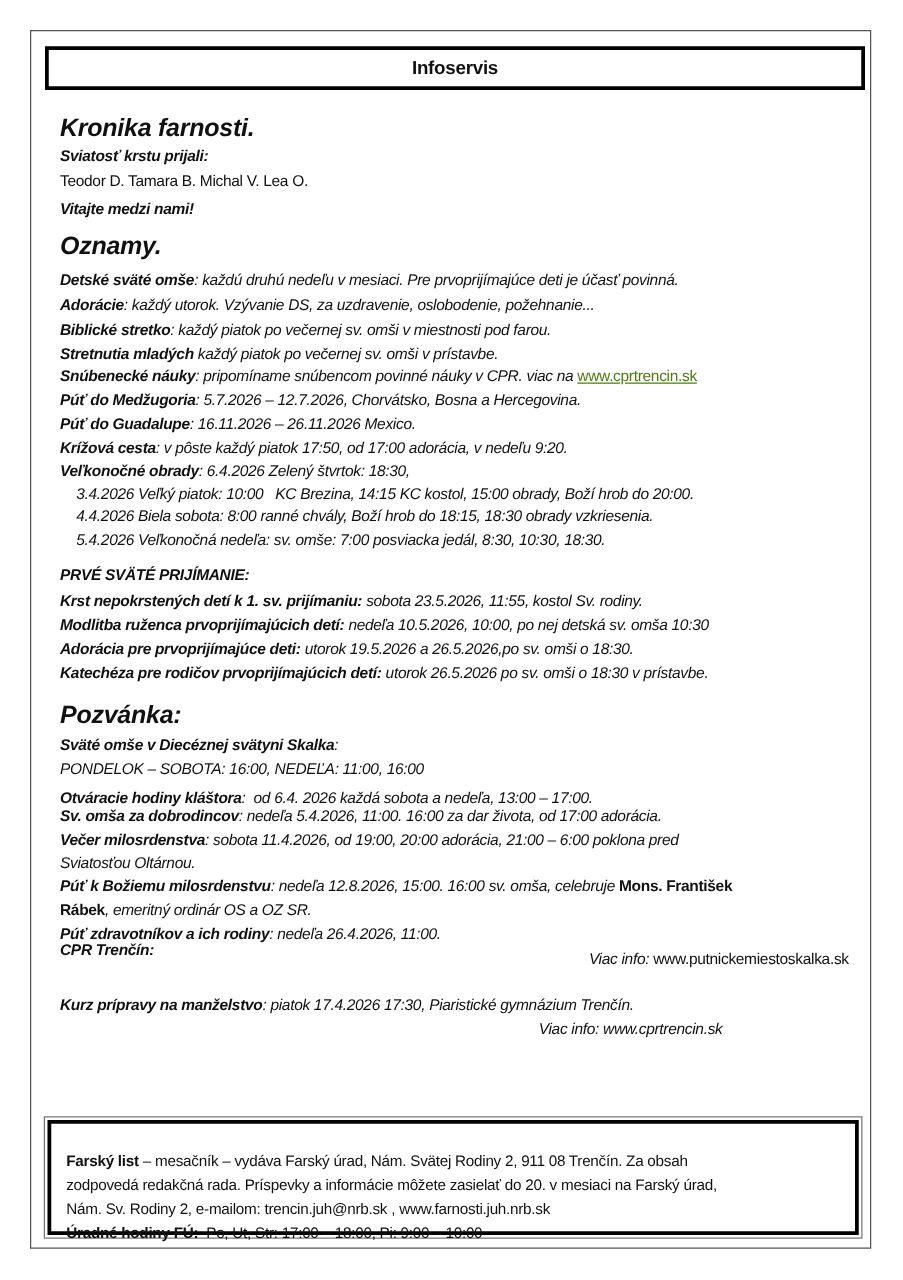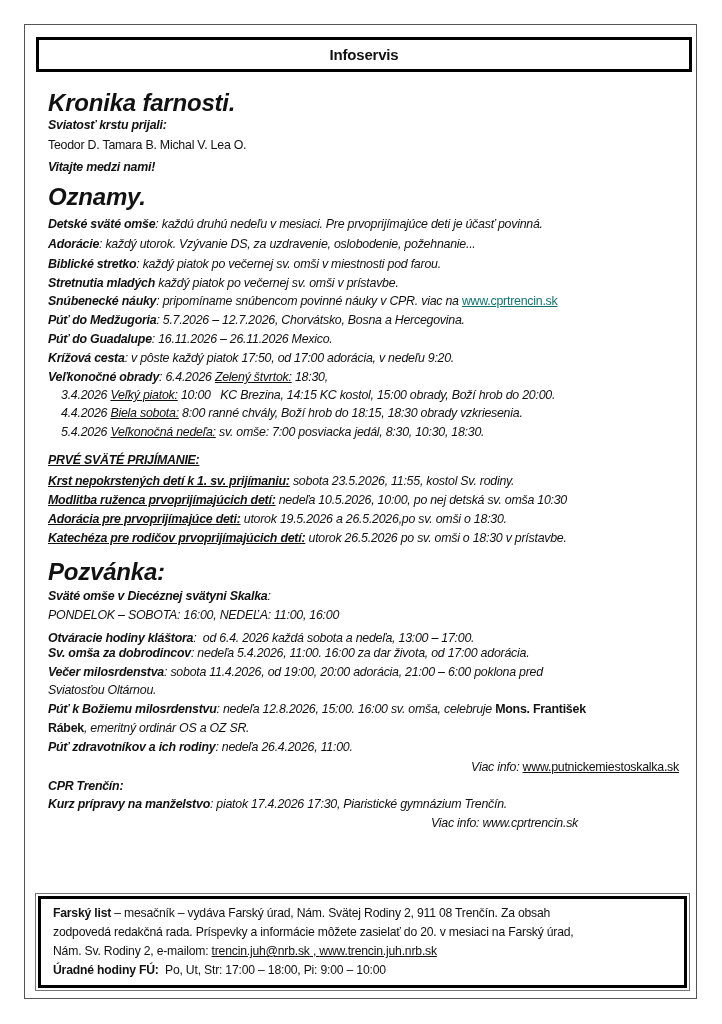--- a/index.html
+++ b/index.html
@@ -14,7 +14,7 @@
   .line { position: absolute; left: 48px; white-space: nowrap; font-size: 12.4px;
           line-height: 16px; letter-spacing: -0.25px; }
   .indent { left: 61px; }
-  .h1 { font-size: 24px; font-weight: bold; font-style: italic; line-height: 24px; letter-spacing: -0.2px; }
+  .h1 { font-size: 20px; font-weight: bold; font-style: italic; line-height: 24px; letter-spacing: -0.2px; }
   .bi { font-weight: bold; font-style: italic; text-align: right; }
   .it { font-style: italic; }
   .b { font-weight: bold; }

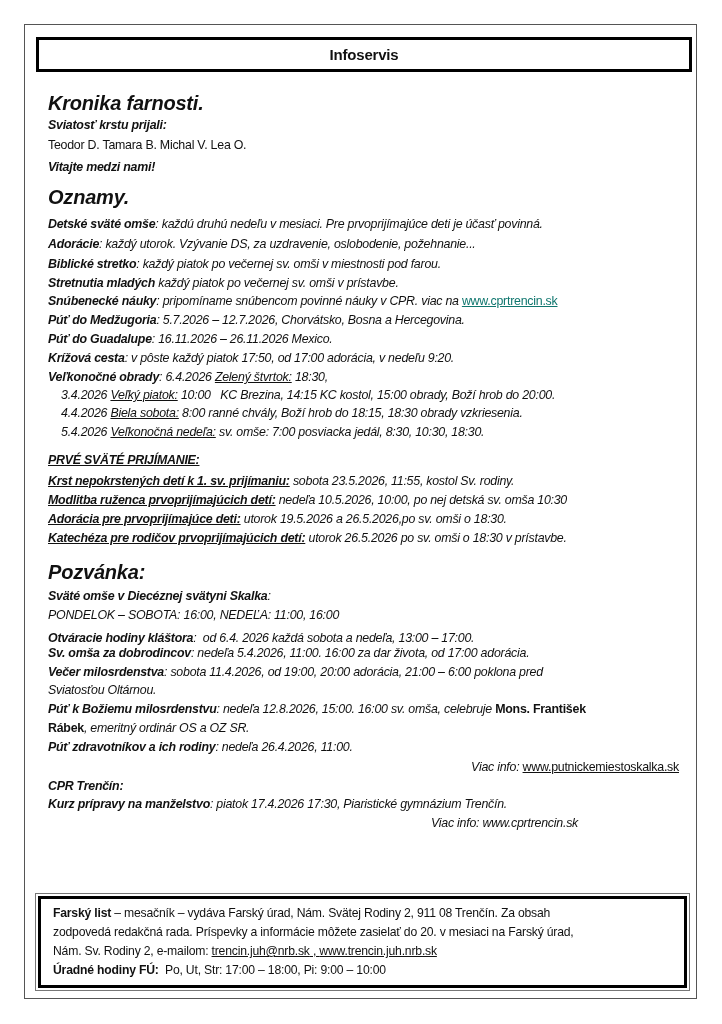--- a/index.html
+++ b/index.html
@@ -19,7 +19,7 @@
   .it { font-style: italic; }
   .b { font-weight: bold; }
   .u { text-decoration: underline; }
-  .link { color: #0f766e; text-decoration: underline; }
+  .link { color: #4d7c0f; text-decoration: underline; }
   .right1 { left: auto; right: 43px; }
   .right2 { left: 431px; }
   .footer-box { position: absolute; left: 35px; top: 893px; width: 655px; height: 98px;

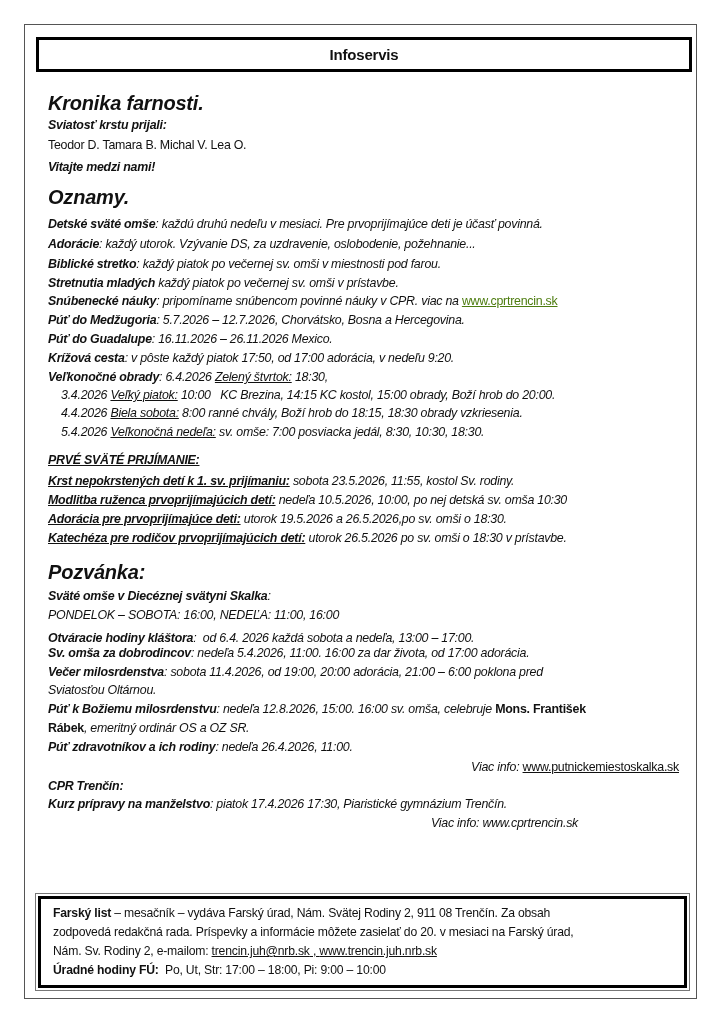--- a/index.html
+++ b/index.html
@@ -18,7 +18,7 @@
   .bi { font-weight: bold; font-style: italic; text-align: right; }
   .it { font-style: italic; }
   .b { font-weight: bold; }
-  .u { text-decoration: underline; }
+  .u { }
   .link { color: #4d7c0f; text-decoration: underline; }
   .right1 { left: auto; right: 43px; }
   .right2 { left: 431px; }

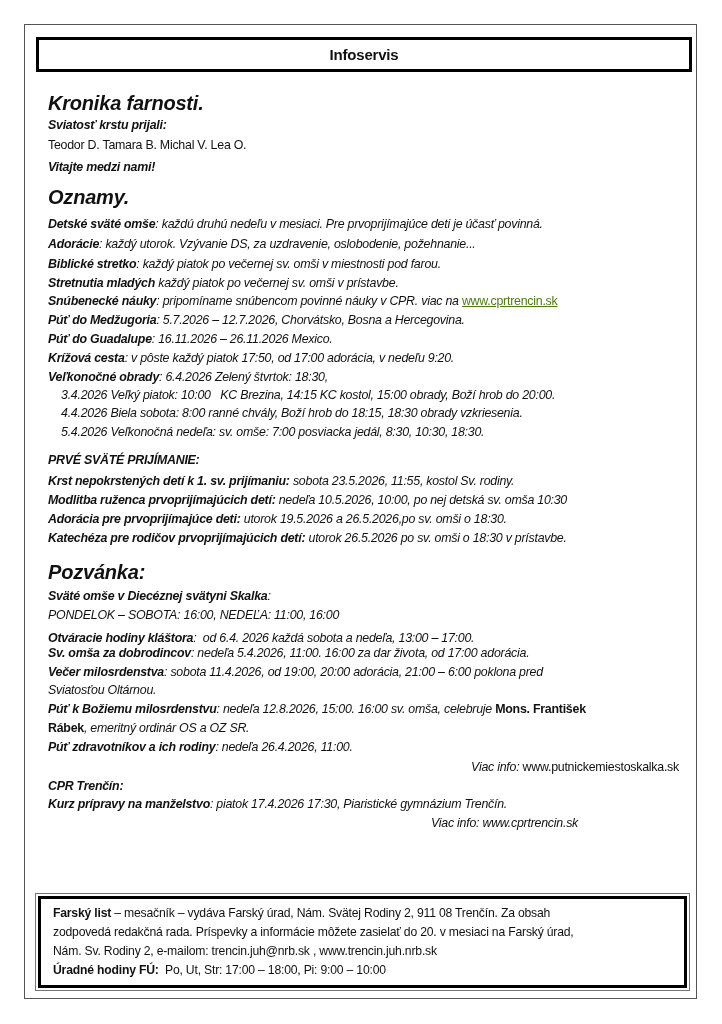--- a/index.html
+++ b/index.html
@@ -75,7 +75,7 @@
 <div class="line it" style="top:720px"><span class="b" style="font-style:normal">Rábek</span><span>, emeritný ordinár OS a OZ SR.</span></div>
 <div class="line it" style="top:739px"><span class="b">Púť zdravotníkov a ich rodiny</span><span>: nedeľa 26.4.2026, 11:00.</span></div>
 <div class="line it right1" style="top:759px"><span>Viac info: </span><span class="u" style="font-style:normal">www.putnickemiestoskalka.sk</span></div>
-<div class="line bi" style="top:778px">CPR Trenčín:</div>
+<div class="line bi" style="top:752px">CPR Trenčín:</div>
 <div class="line it" style="top:796px"><span class="b">Kurz prípravy na manželstvo</span><span>: piatok 17.4.2026 17:30, Piaristické gymnázium Trenčín.</span></div>
 <div class="line it right2" style="top:815px">Viac info: www.cprtrencin.sk</div>
 

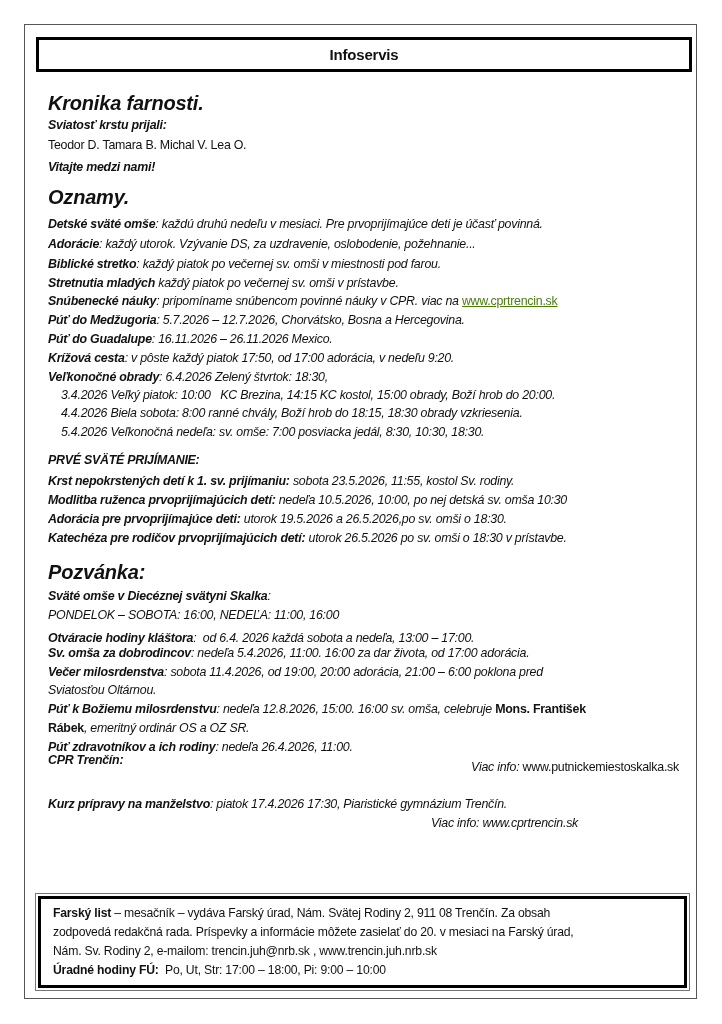--- a/index.html
+++ b/index.html
@@ -26,7 +26,7 @@
                 box-sizing: border-box; border: 1px solid #777; padding: 2px; }
   .footer-inner { width: 100%; height: 100%; box-sizing: border-box; border: 3px solid #000; }
   .f-line { position: absolute; left: 53px; white-space: nowrap; font-size: 12.2px;
-            line-height: 16px; letter-spacing: -0.2px; }
+            line-height: 16px; letter-spacing: -0.2px; margin-top: 16px; }
 </style>
 </head>
 <body>

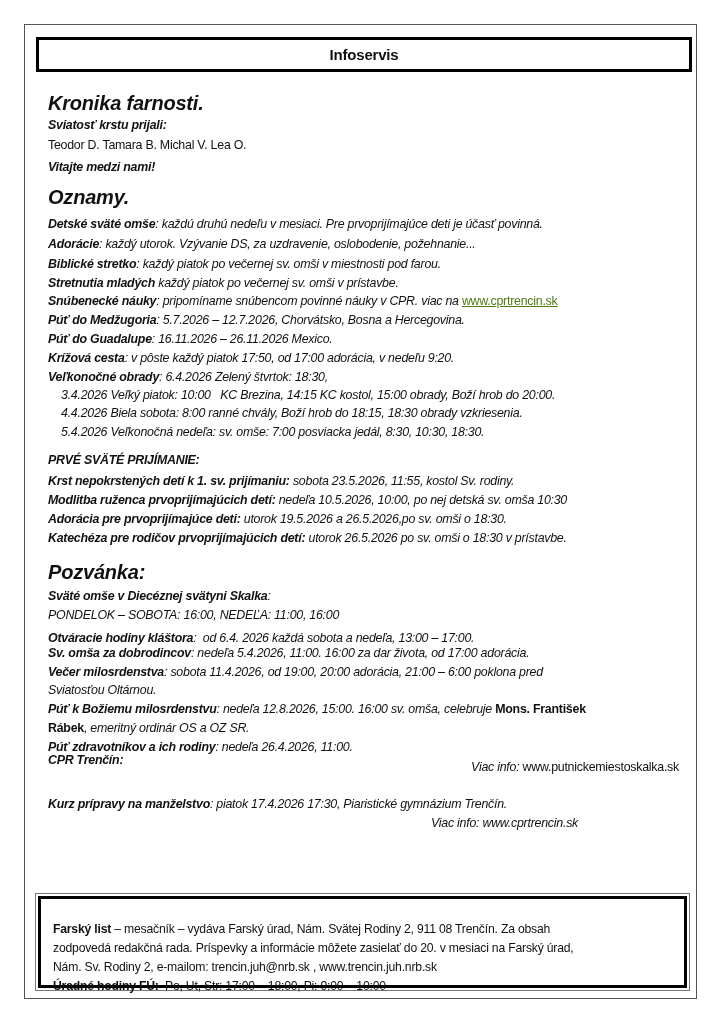--- a/index.html
+++ b/index.html
@@ -84,7 +84,7 @@
   </div>
 <div class="f-line" style="top:905px"><span class="b">Farský list</span><span> – mesačník – vydáva Farský úrad, Nám. Svätej Rodiny 2, 911 08 Trenčín. Za obsah</span></div>
 <div class="f-line" style="top:924px">zodpovedá redakčná rada. Príspevky a informácie môžete zasielať do 20. v mesiaci na Farský úrad,</div>
-<div class="f-line" style="top:943px"><span>Nám. Sv. Rodiny 2, e-mailom: </span><span class="u">trencin.juh@nrb.sk</span><span class="u"> , </span><span class="u">www.trencin.juh.nrb.sk</span></div>
+<div class="f-line" style="top:943px"><span>Nám. Sv. Rodiny 2, e-mailom: </span><span class="u">trencin.juh@nrb.sk</span><span class="u"> , </span><span class="u">www.farnosti.juh.nrb.sk</span></div>
 <div class="f-line" style="top:962px"><span class="b">Úradné hodiny FÚ:</span><span style="white-space:pre">  Po, Ut, Str: 17:00 – 18:00, Pi: 9:00 – 10:00</span></div>
 
 </body></html>

